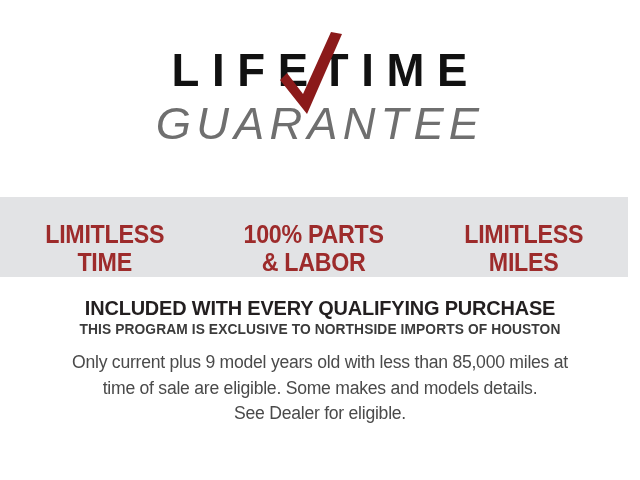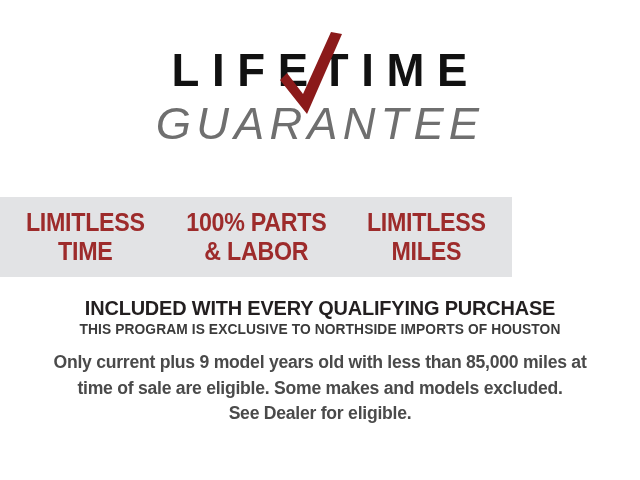--- a/index.html
+++ b/index.html
@@ -79,11 +79,11 @@
     position: absolute;
     top: 197px;
     left: 0;
-    width: 512px;
+    width: 628px;
     height: 80px;
     background: #e2e3e5;
     display: flex;
-    align-items: center;
+    align-items: flex-end;
   }
 
   .band-col {

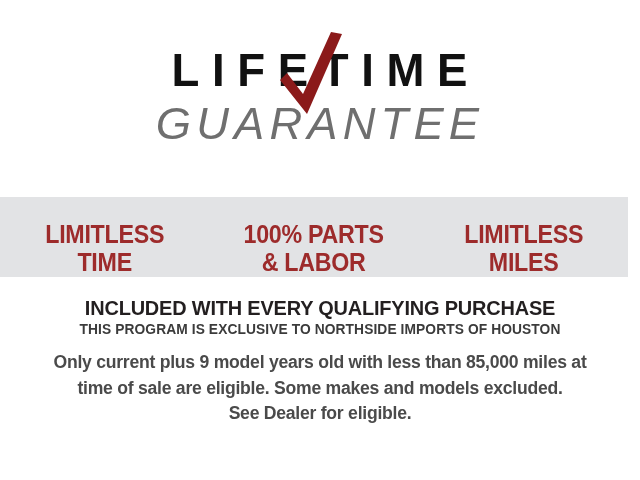--- a/index.html
+++ b/index.html
@@ -140,7 +140,7 @@
     width: 596px;
     text-align: center;
     font-family: "Liberation Sans", sans-serif;
-    font-weight: bold;
+    font-weight: normal;
     font-size: 17.6px;
     color: #4a4a4a;
     line-height: 1.45;

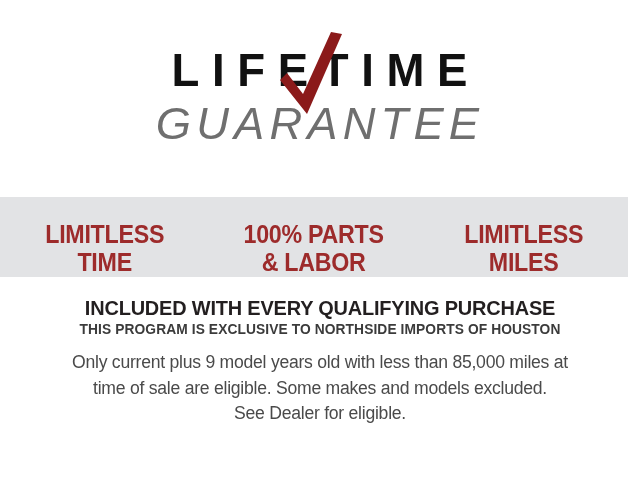--- a/index.html
+++ b/index.html
@@ -185,7 +185,7 @@
 
   <div class="fineprint">
     <span class="fp-line">Only current plus 9 model years old with less than 85,000 miles at</span>
-    <span class="fp-line">time of sale are eligible. Some makes and models excluded.</span>
+    <span class="fp-line">time of sale are eligible. Some makes and models details.</span>
     <span class="fp-line">See Dealer for eligible.</span>
   </div>
 

